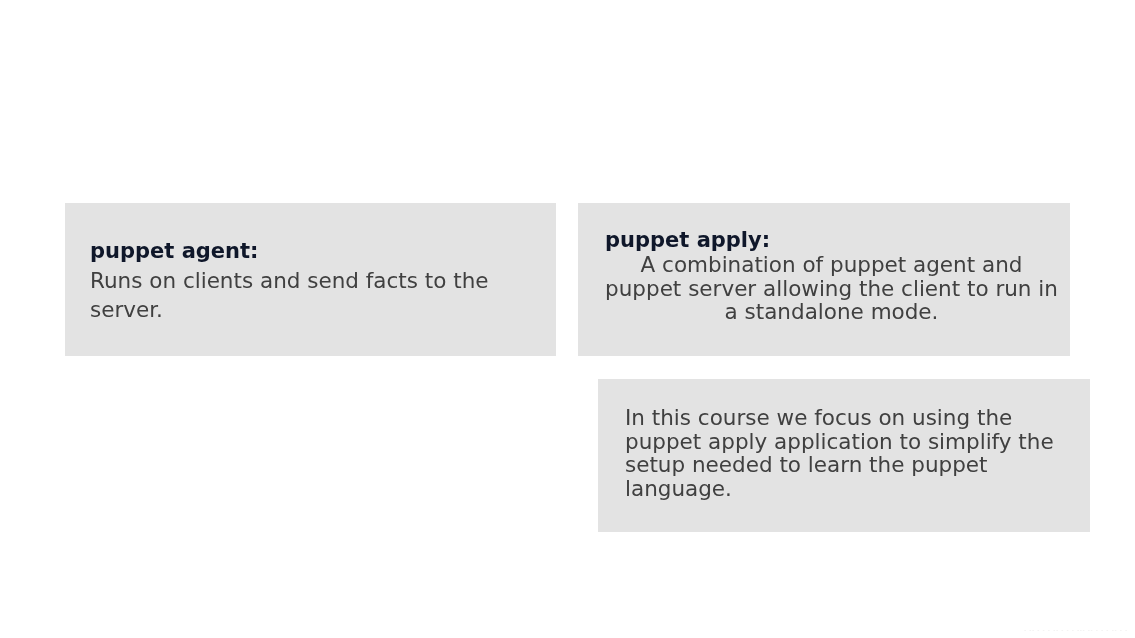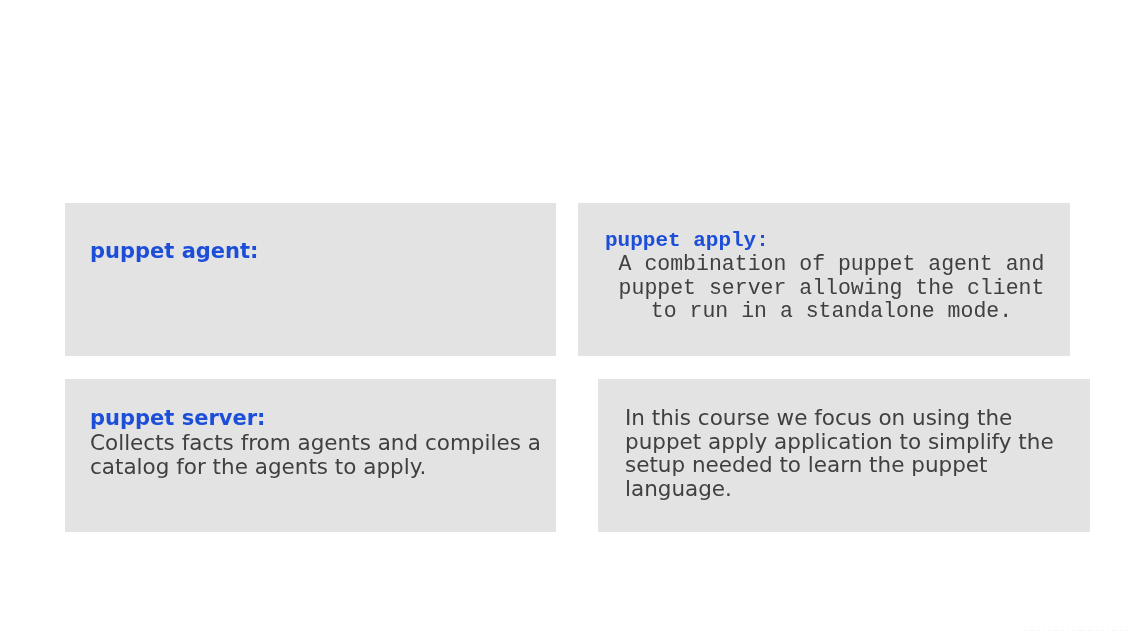--- a/index.html
+++ b/index.html
@@ -47,7 +47,7 @@
   .card-c4 .card-body { left: 27px; top: 27px; right: 14px; }
 
   .card-heading {
-    color: #1d4ed8;
+    color: #0f172a;
     font-weight: bold;
     font-size: 21px;
     margin: 0;

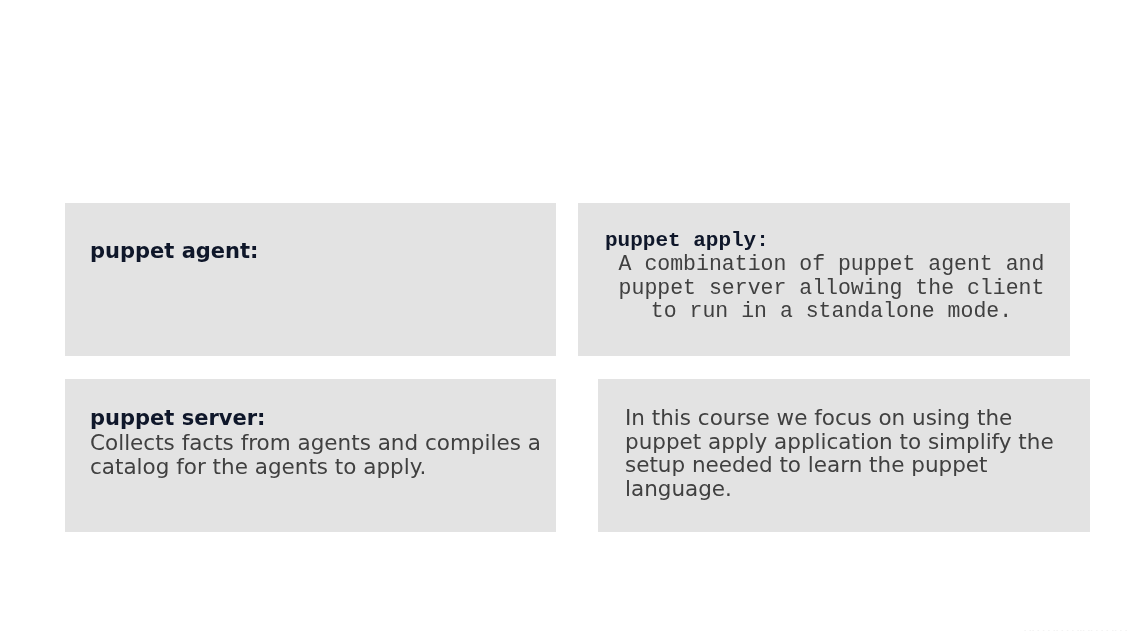--- a/index.html
+++ b/index.html
@@ -31,7 +31,7 @@
 
   
   .card-c1 { left: 65px;  top: 203px; width: 491px; height: 153px; }
-  .card-c2 { left: 578px; top: 203px; width: 492px; height: 153px; font-family: Liberation Mono, monospace; }
+  .card-c2 { left: 578px; top: 203px; width: 492px; height: 153px; }
   .card-c3 { left: 65px;  top: 379px; width: 491px; height: 153px; }
   .card-c4 { left: 598px; top: 379px; width: 492px; height: 153px; }
 

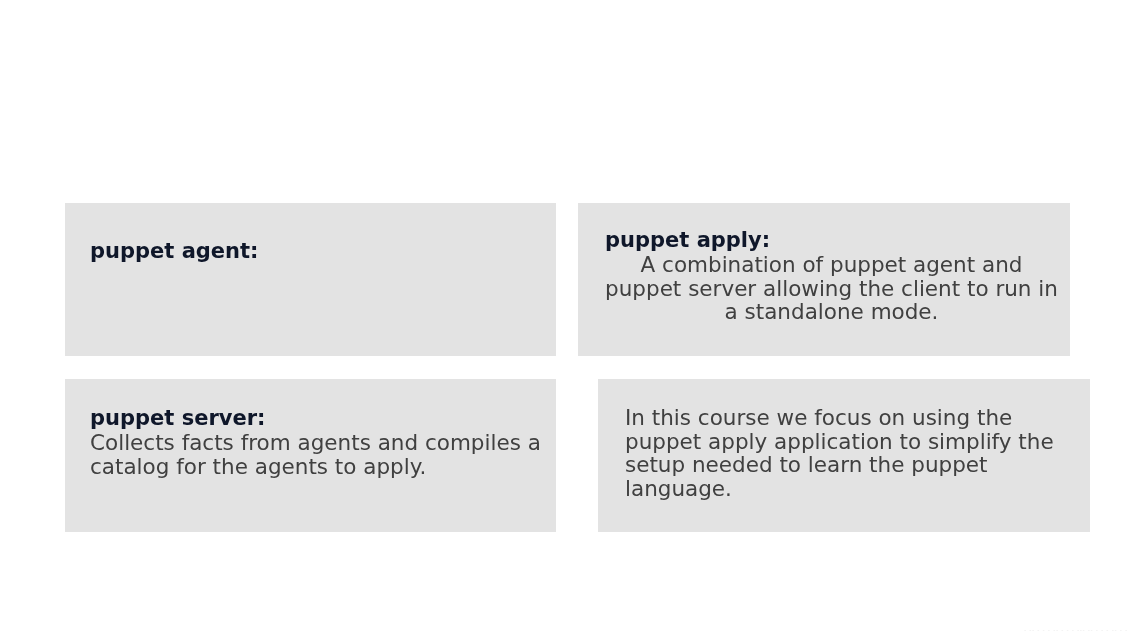--- a/index.html
+++ b/index.html
@@ -98,6 +98,7 @@
   <div class="card card-c1">
     <div class="card-body">
       <p class="card-heading">puppet agent:</p>
+      <p class="card-text">Runs on clients and send facts to the server.</p>
     </div>
   </div>
 

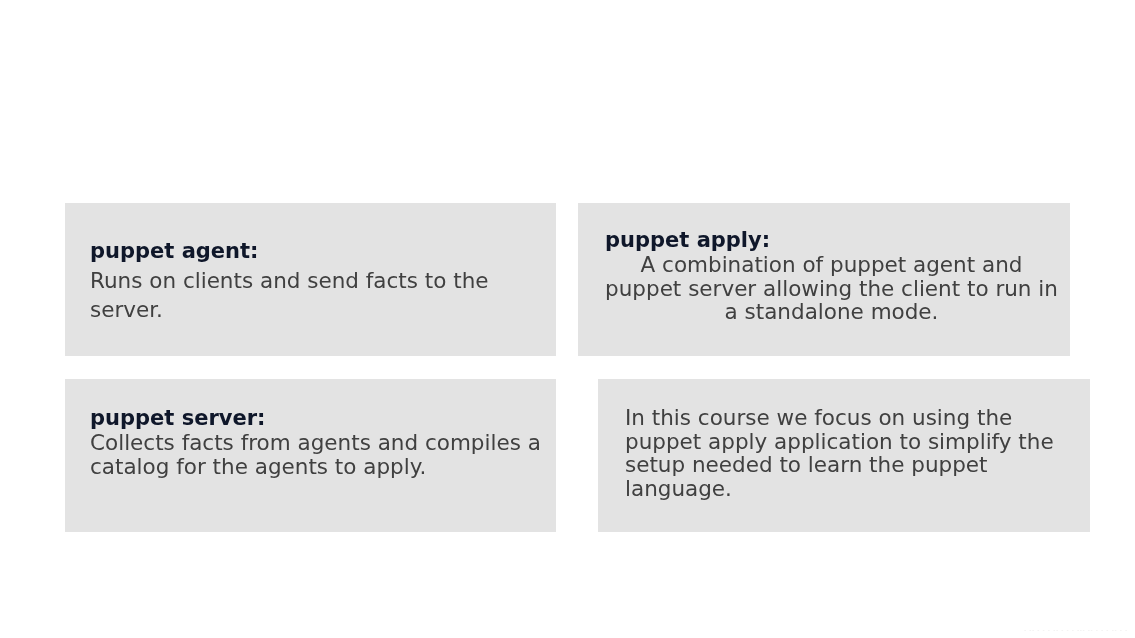--- a/index.html
+++ b/index.html
@@ -109,12 +109,6 @@
     </div>
   </div>
 
-  <div class="card card-c3">
-    <div class="card-body">
-      <p class="card-heading">puppet server:</p>
-      <p class="card-text">Collects facts from agents and compiles a catalog for the agents to apply.</p>
-    </div>
-  </div>
 
   <div class="card card-c4">
     <div class="card-body">

